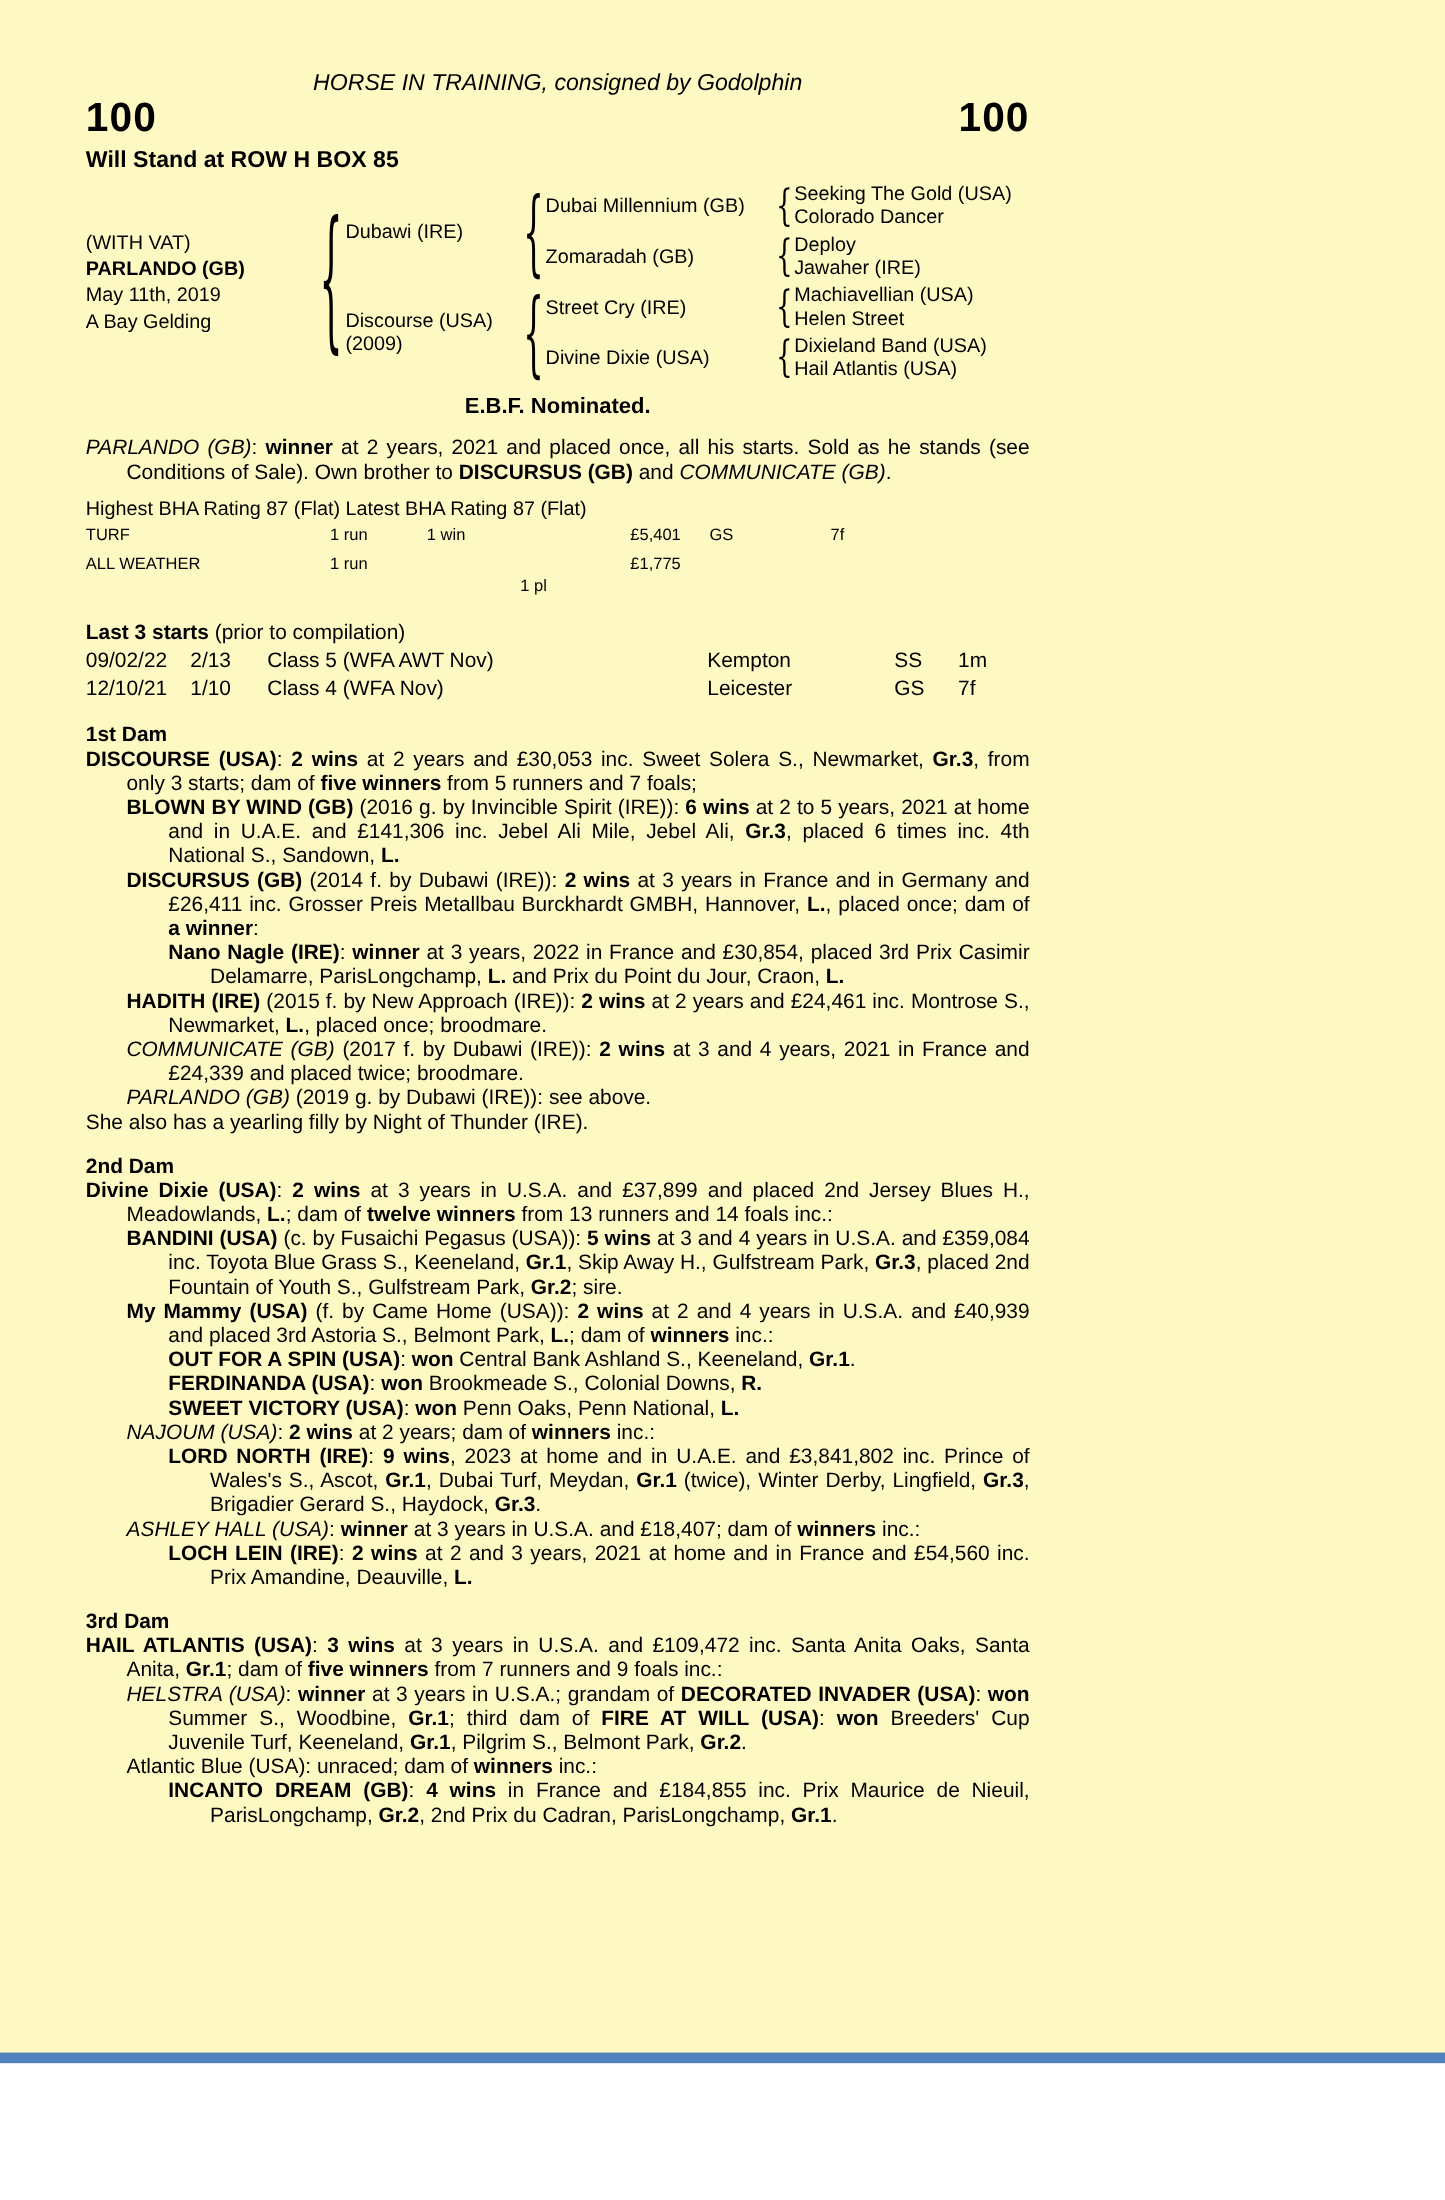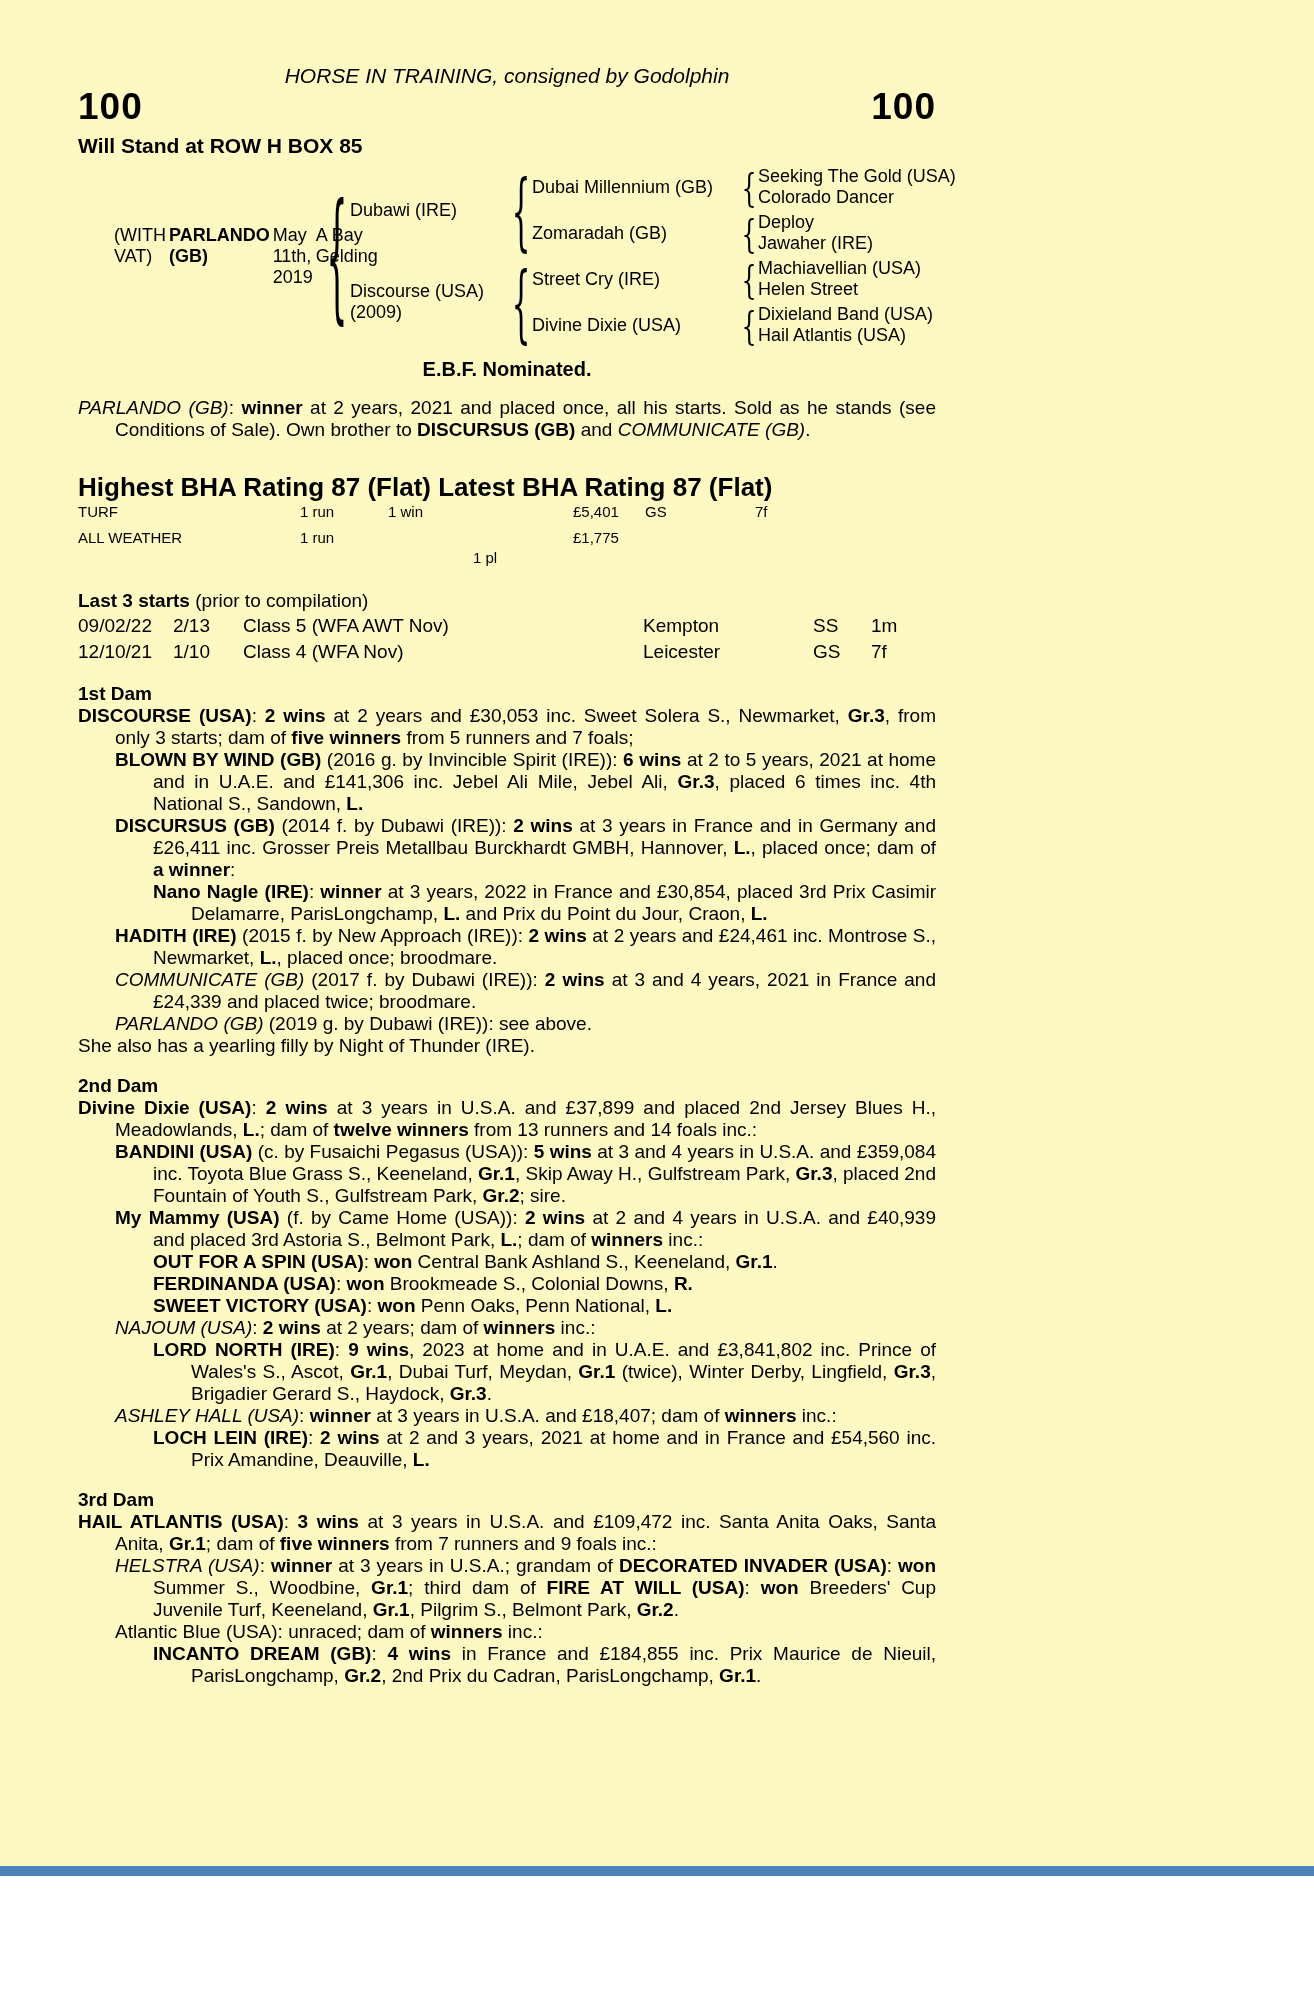--- a/index.html
+++ b/index.html
@@ -18,7 +18,7 @@
 
   
   .pedigree { display:flex; align-items:center; margin-top:8px; font-size:18px; }
-  .ped-info { width:210px; display:flex; flex-direction:row; gap:3px; line-height:21px;margin-left:36px; }
+  .ped-info { width:210px; display:flex; flex-direction:column; gap:3px; line-height:21px; }
   .ped-tree { display:flex; flex-direction:column; gap:4px; }
   .gen1-block { display:flex; align-items:center; }
   .gen1-name { width:160px; line-height:21px; }

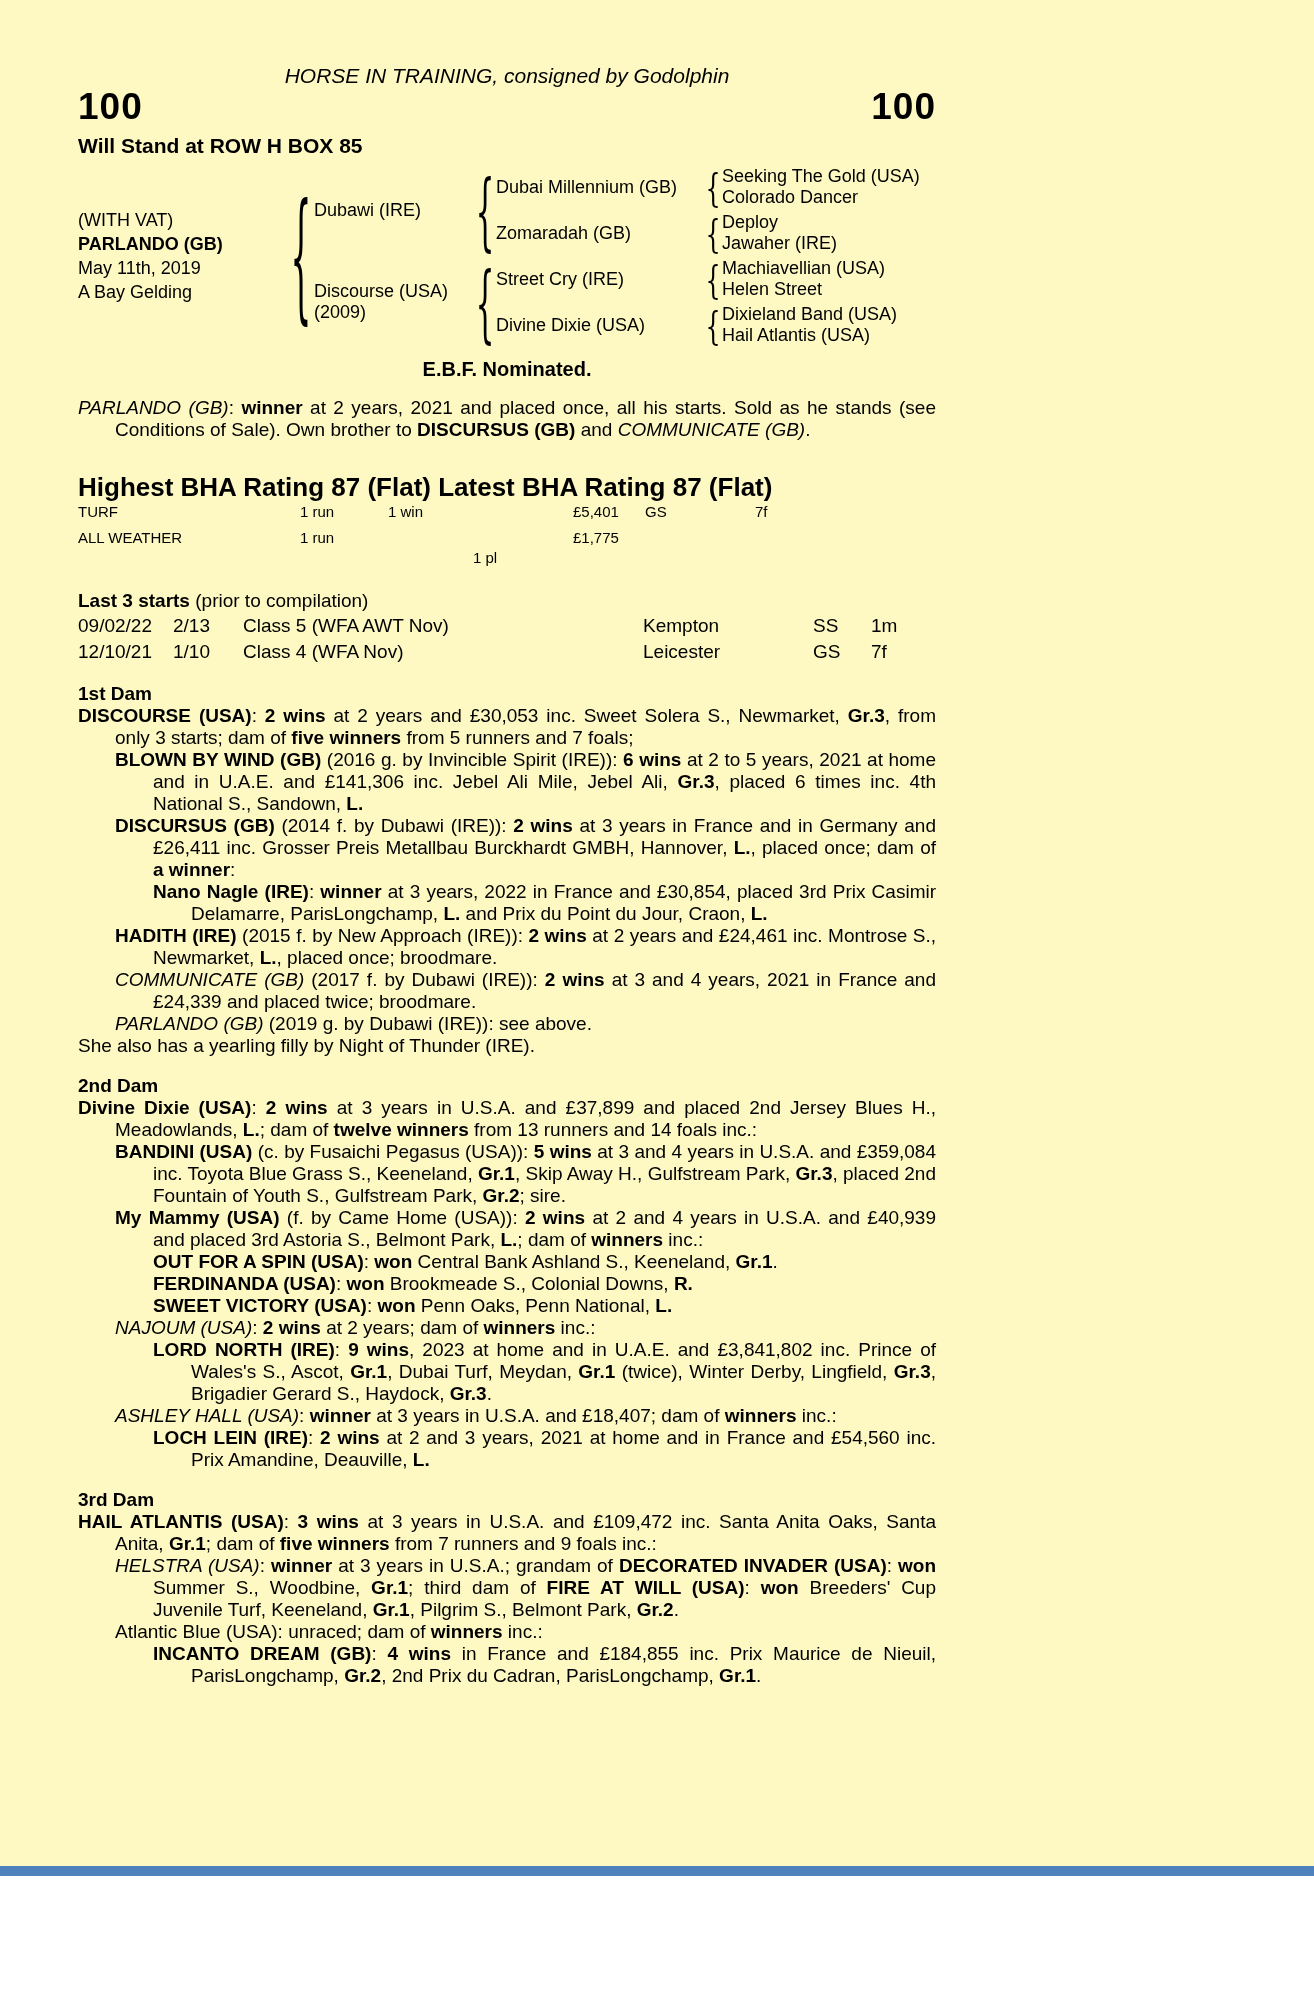--- a/index.html
+++ b/index.html
@@ -42,7 +42,7 @@
   .run-i { font-style:italic; }
   .intro { margin-top:16px; }
 
-  .ratings-heading { font-size:26px; font-weight:bold; margin-top:34px; line-height:24px; }
+  .ratings-heading { font-size:18px; font-weight:normal; margin-top:9px; line-height:24px; }
   .r-row { display:flex; font-size:15px; line-height:26px; }
   .r-surface { width:222px; } .r-runs { width:88px; } .r-wins { width:85px; }
   .r-places { width:100px;margin-top:20px; } .r-earn { width:72px; } .r-going { width:110px; } .r-dist { flex:1; }

